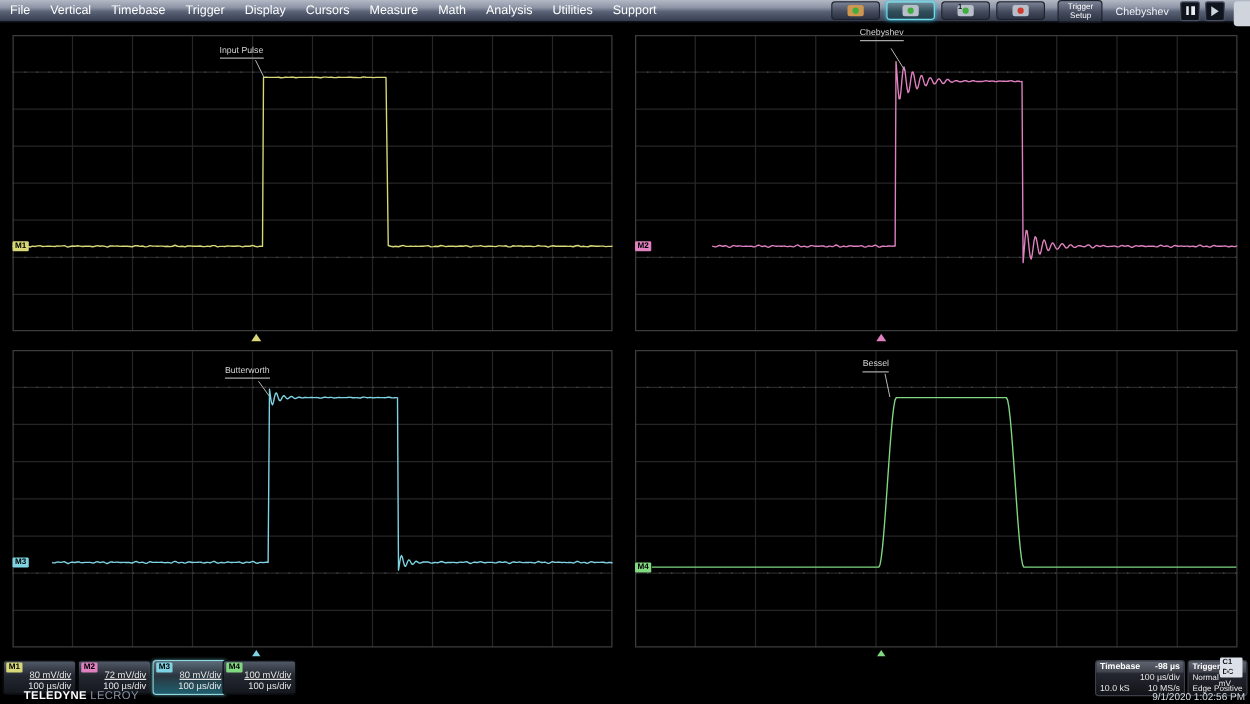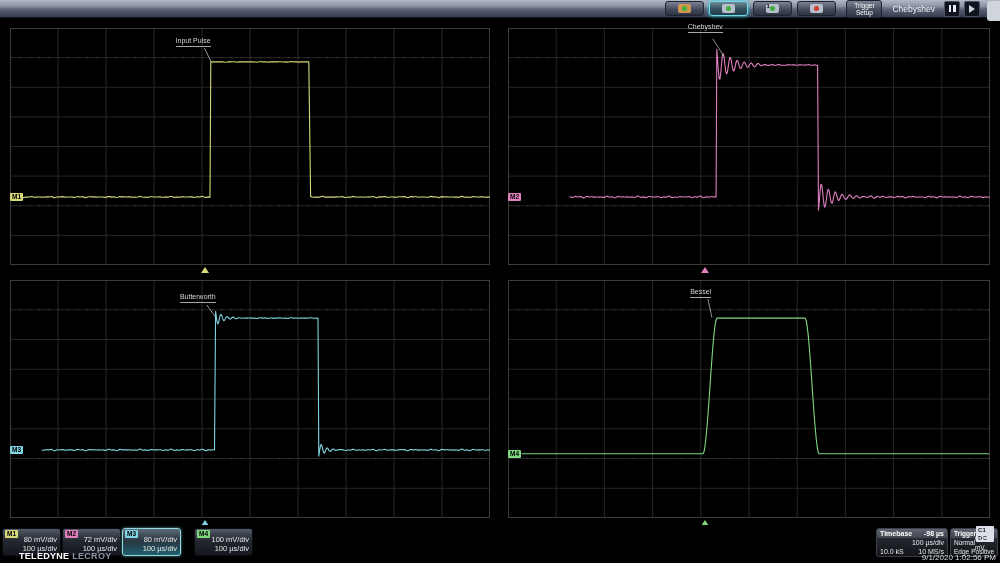--- a/index.html
+++ b/index.html
@@ -73,6 +73,19 @@
 <body>
 
 <div class="menubar">
+  <div class="menu-items">
+      <div class="menu-item">File</div>
+      <div class="menu-item">Vertical</div>
+      <div class="menu-item">Timebase</div>
+      <div class="menu-item">Trigger</div>
+      <div class="menu-item">Display</div>
+      <div class="menu-item">Cursors</div>
+      <div class="menu-item">Measure</div>
+      <div class="menu-item">Math</div>
+      <div class="menu-item">Analysis</div>
+      <div class="menu-item">Utilities</div>
+      <div class="menu-item">Support</div>
+    </div>
   <div class="toolbar-right">
     <div style="display:flex;gap:5px;margin-right:6px;">
         <div class="tmode-btn">

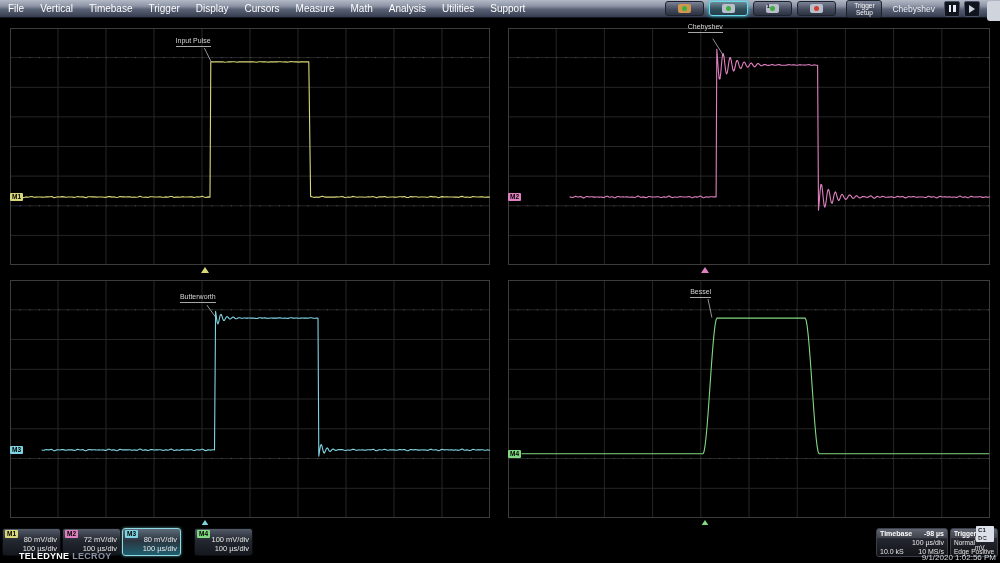--- a/index.html
+++ b/index.html
@@ -51,7 +51,7 @@
     border:1px solid #8fd8e4;box-shadow:0 0 3px rgba(127,216,228,.7);}
   .chbox .tab{position:absolute;left:2px;top:1px;font-size:6.5px;font-weight:bold;color:#000;
     padding:0 2px;line-height:8px;border-radius:1px;}
-  .chbox .v{position:absolute;right:3px;top:6px;font-size:7.5px;color:#e6e6e6;}
+  .chbox .v{position:absolute;right:3px;top:6px;font-size:7.5px;color:#e6e6e6;text-decoration:underline;}
   .chbox .t{position:absolute;right:3px;top:15px;font-size:7.5px;color:#e6e6e6;}
   .brand{position:absolute;left:3px;bottom:2px;font-size:9px;color:#fff;letter-spacing:.3px;}
   .brand b{font-weight:800;margin-left:16px;}

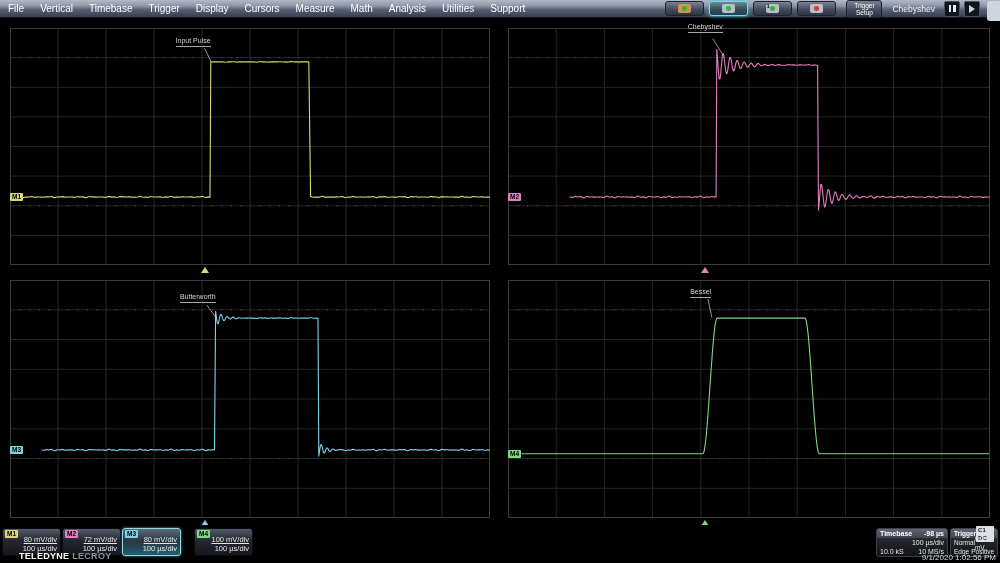--- a/index.html
+++ b/index.html
@@ -268,7 +268,7 @@
         <div class="v">80 mV/div</div>
         <div class="t">100 µs/div</div>
       </div>
-      <div class="chbox" style="left: 192px;">
+      <div class="chbox" style="left: 176px;">
         <span class="tab" style="background: rgb(128, 216, 128);">M4</span>
         <div class="v">100 mV/div</div>
         <div class="t">100 µs/div</div>

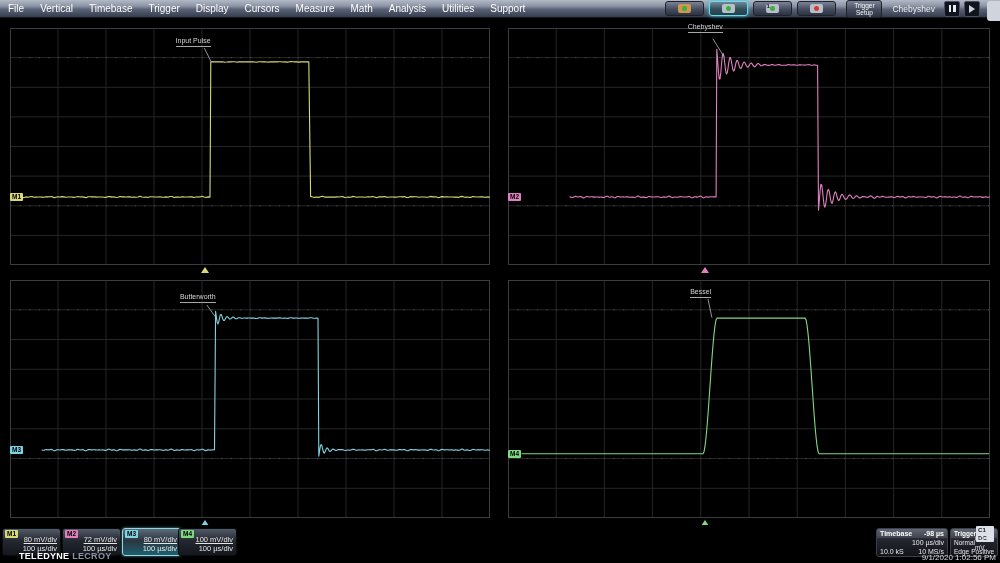--- a/index.html
+++ b/index.html
@@ -55,7 +55,7 @@
   .chbox .t{position:absolute;right:3px;top:15px;font-size:7.5px;color:#e6e6e6;}
   .brand{position:absolute;left:3px;bottom:2px;font-size:9px;color:#fff;letter-spacing:.3px;}
   .brand b{font-weight:800;margin-left:16px;}
-  .brand span{color:#8b94a6;font-weight:700;}
+  .brand span{color:#8b94a6;font-weight:400;}
 
   .infobox{position:absolute;top:3px;height:29px;border-radius:3px;
     background:linear-gradient(180deg,#4e5563 0%,#23262e 40%,#121419 100%);

